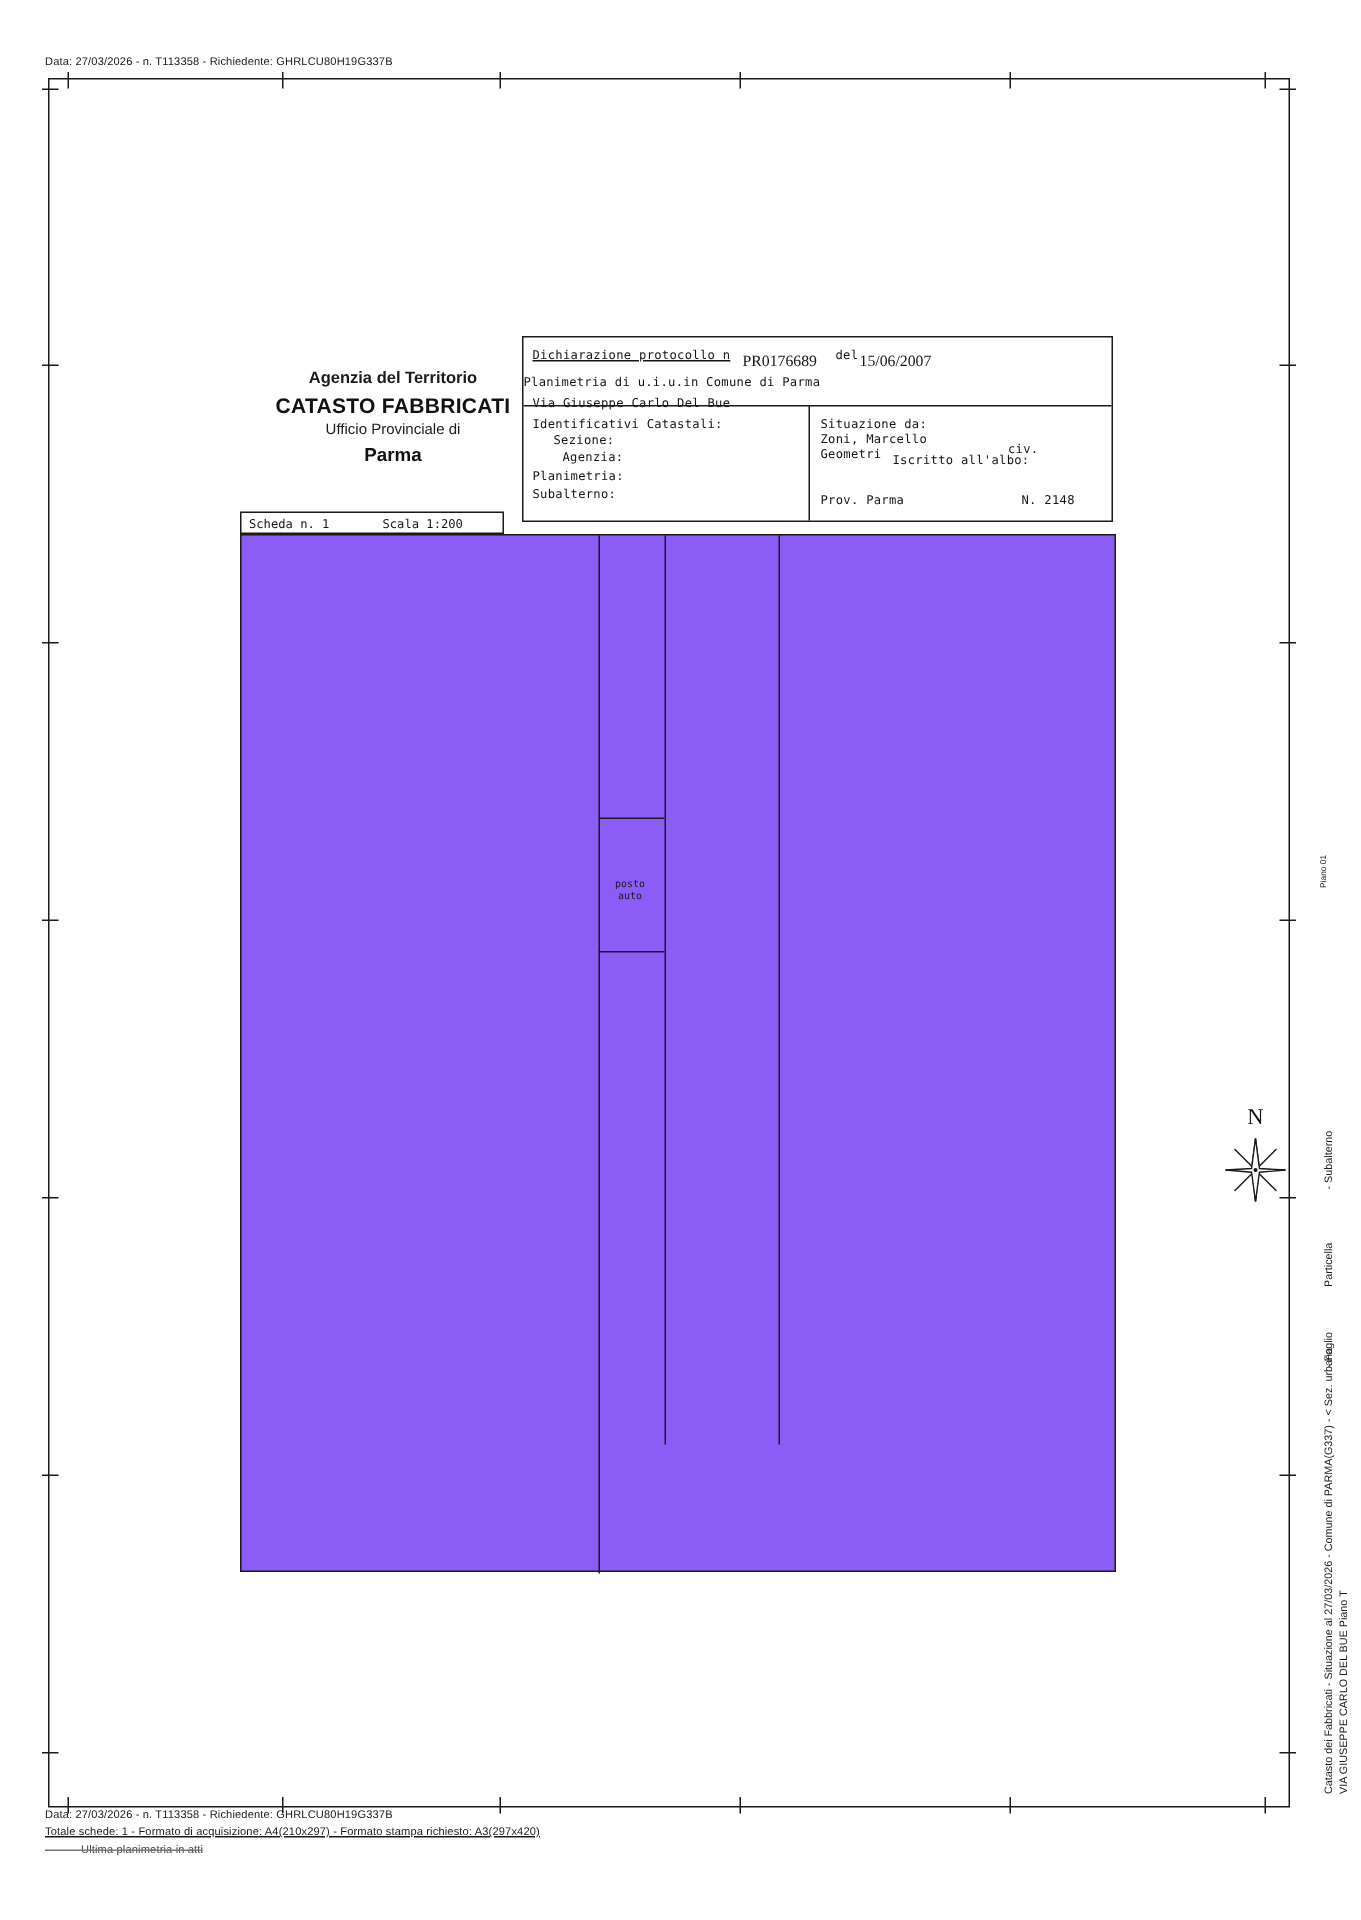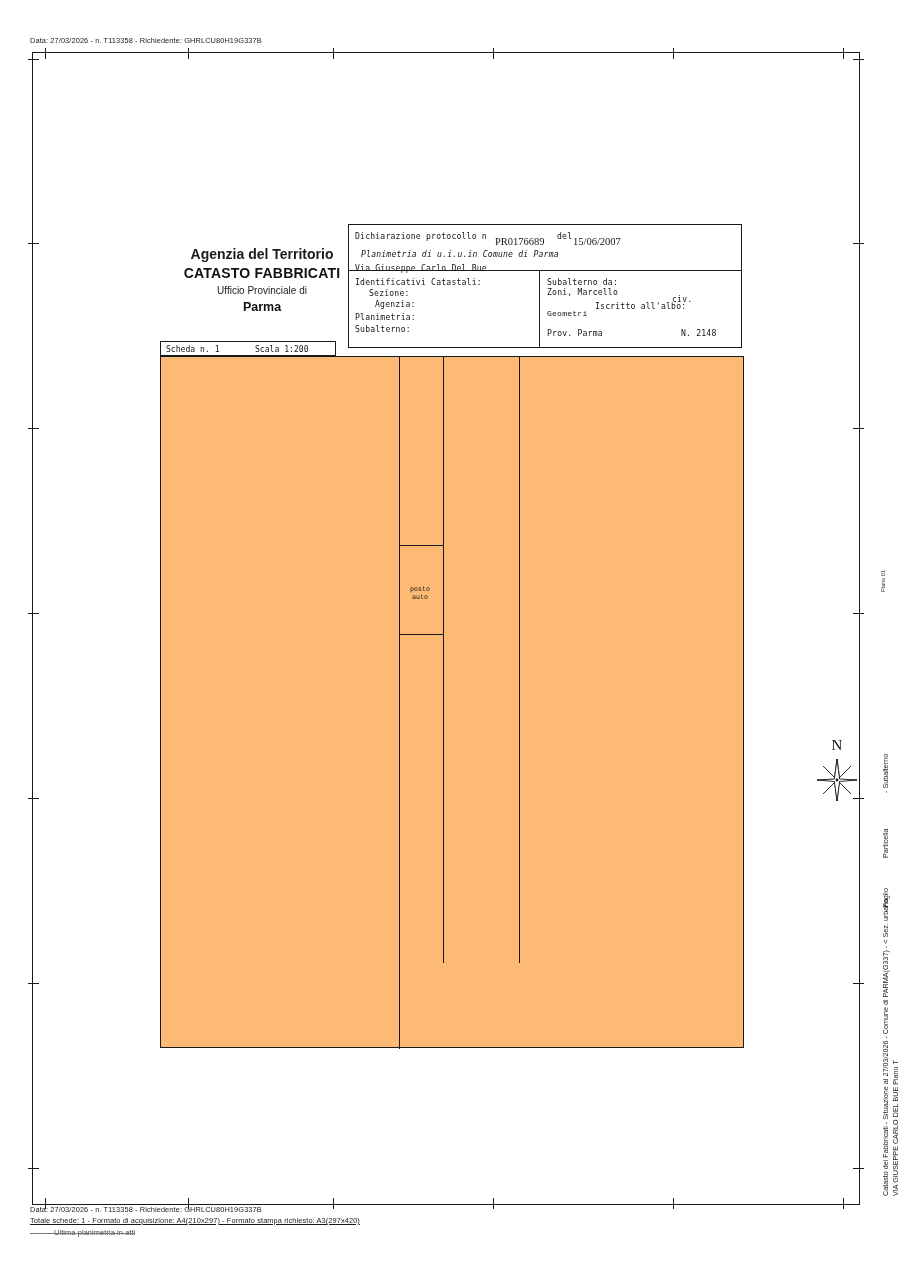--- a/index.html
+++ b/index.html
@@ -239,7 +239,7 @@
     <div class="divider-h" style="top:45px;"></div>
     <div class="divider-v" style="left:190px; top:45px;"></div>
 
-    <div class="pline" style="left:6px; top:6px;">Dichiarazione protocollo n</div>
+    <div class="pline" style="left:6px; top:6px;text-decoration:underline;">Dichiarazione protocollo n</div>
     <div class="pline big-val" style="left:146px; top:11px;text-align:right;">PR0176689</div>
     <div class="pline" style="left:208px; top:6px;">del</div>
     <div class="pline big-val" style="left:224px; top:11px;">15/06/2007</div>

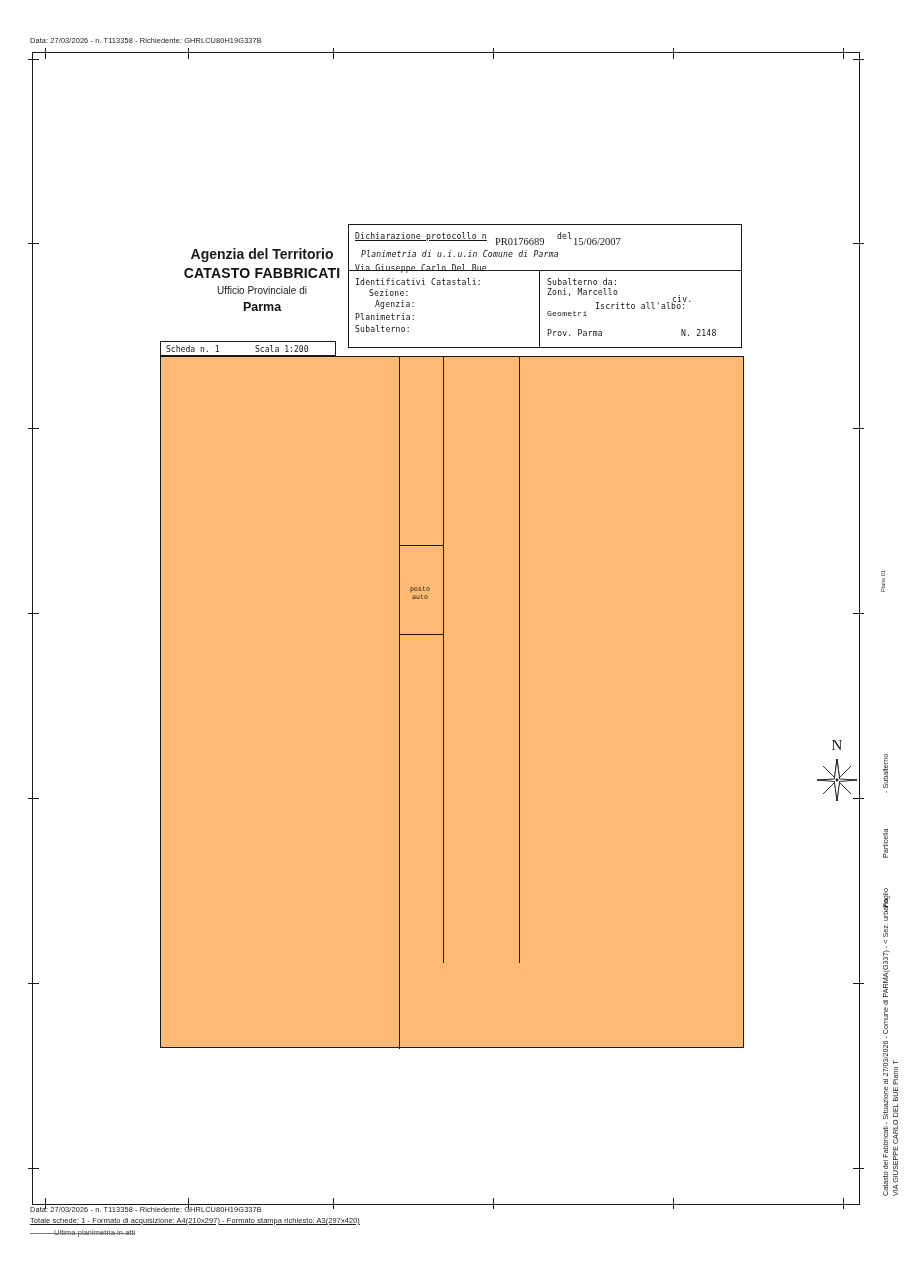--- a/index.html
+++ b/index.html
@@ -71,7 +71,7 @@
     text-align: center;
     line-height: 1.32;
   }
-  .agency .l1 { font-size: 14px; font-weight: bold; color: #1b1b1b; }
+  .agency .l1 { font-size: 11px; font-weight: bold; color: #1b1b1b; }
   .agency .l2 { font-size: 14px; font-weight: bold; letter-spacing: .2px; color: #111; margin-top: 1px;}
   .agency .l3 { font-size: 10px; color: #1b1b1b; margin-top: 1px;}
   .agency .l4 { font-size: 12.5px; font-weight: bold; color: #111; margin-top: 2px;}

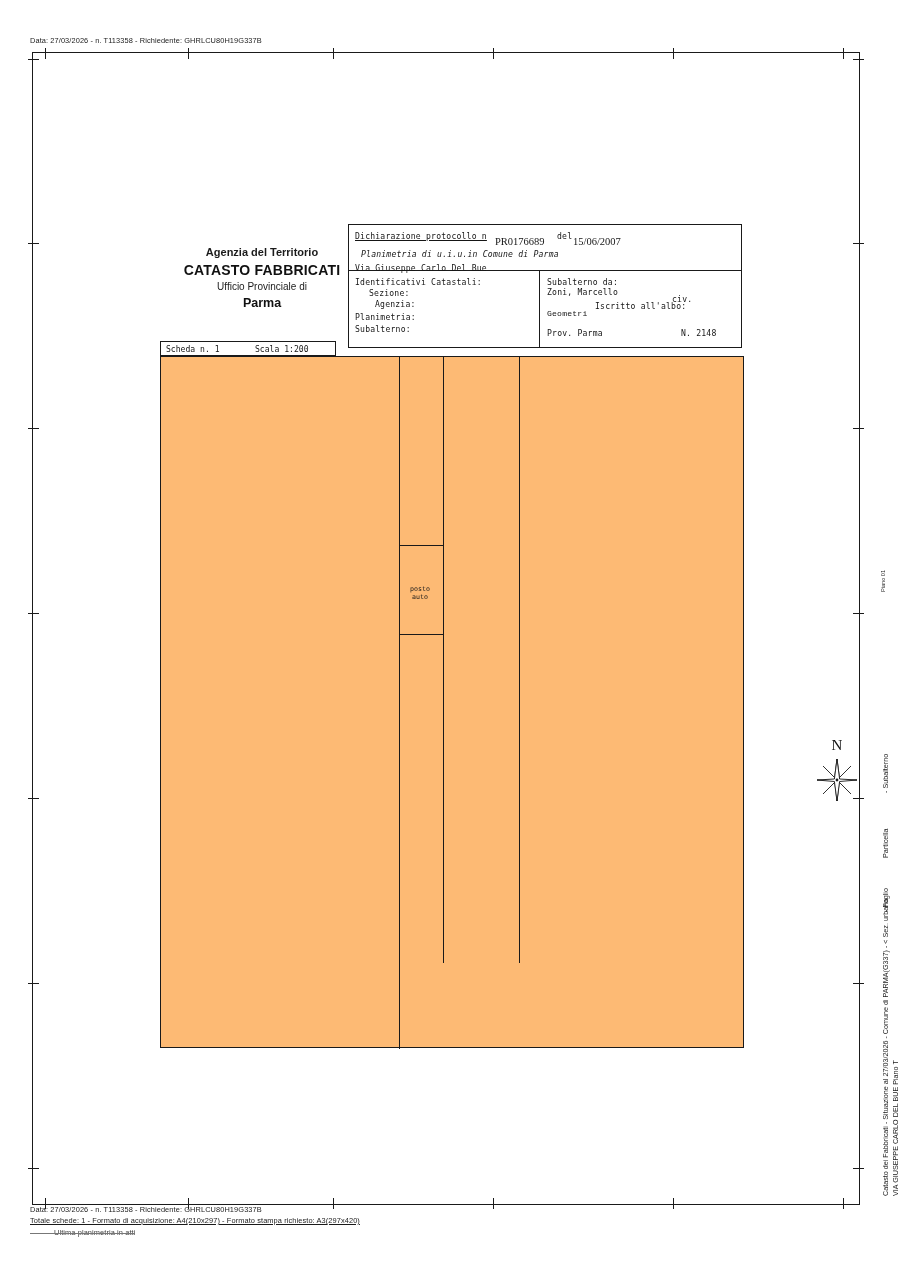--- a/index.html
+++ b/index.html
@@ -244,7 +244,7 @@
     <div class="pline" style="left:208px; top:6px;">del</div>
     <div class="pline big-val" style="left:224px; top:11px;">15/06/2007</div>
 
-    <div class="pline" style="left:12px; top:24px;font-style:italic;">Planimetria di u.i.u.in Comune di Parma</div>
+    <div class="pline" style="left:0; top:24px;">Planimetria di u.i.u.in Comune di Parma</div>
     <div class="pline" style="left:6px; top:38px;">Via Giuseppe Carlo Del Bue</div>
     <div class="pline" style="left:323px; top:38px;margin-top:31px;">civ.</div>
 

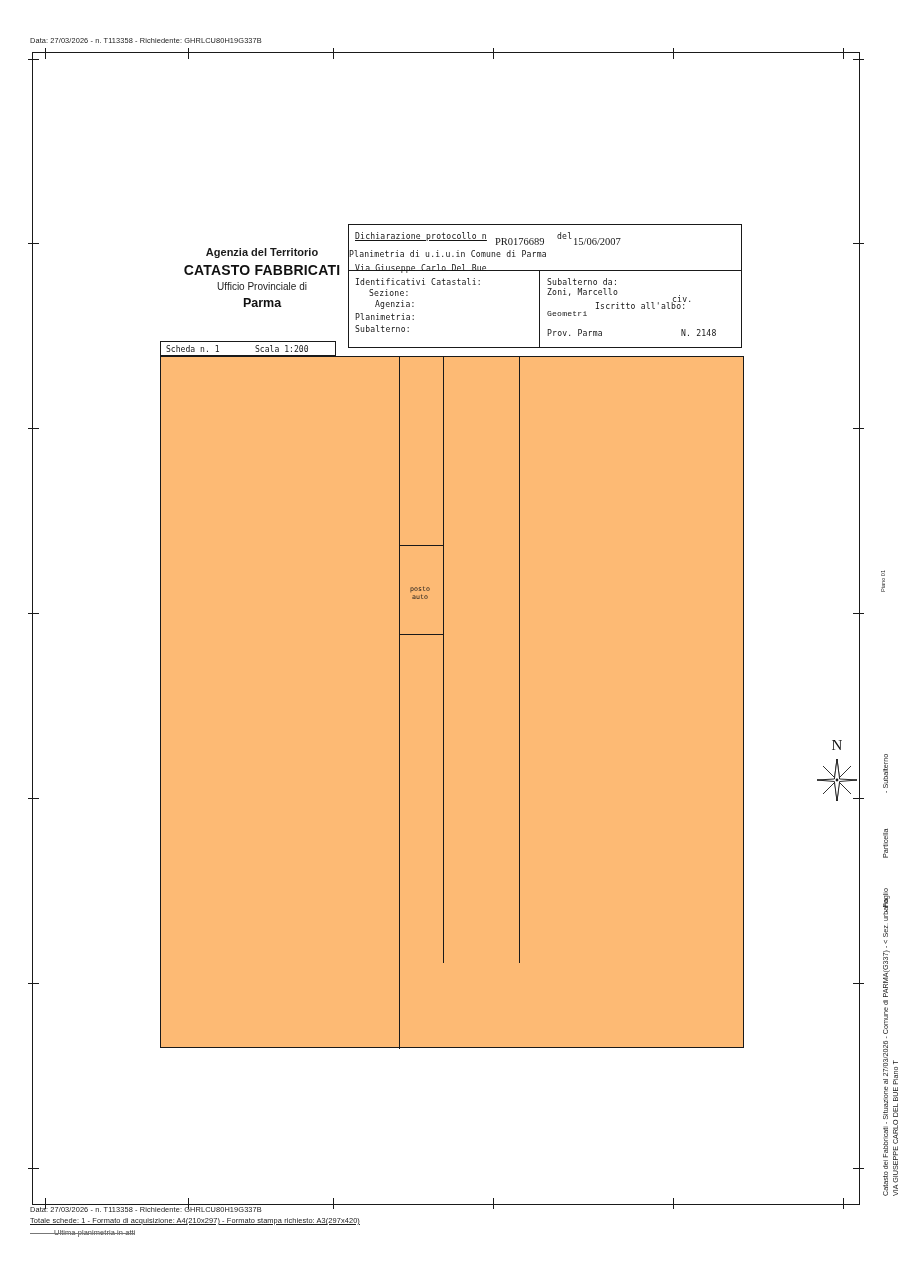--- a/index.html
+++ b/index.html
@@ -254,7 +254,7 @@
     <div class="pline" style="left:6px; top:87px;">Planimetria:</div>
     <div class="pline" style="left:6px; top:99px;">Subalterno:</div>
 
-    <div class="pline" style="left:198px; top:52px;">Subalterno da:</div>
+    <div class="pline" style="left:198px; top:52px;">Situazione da:</div>
     <div class="pline" style="left:198px; top:62px;">Zoni, Marcello</div>
     <div class="pline" style="left:198px; top:76px;margin-left:48px;">Iscritto all'albo:</div>
     <div class="pline" style="left:198px; top:84px;font-family:Liberation Mono, monospace;">Geometri</div>

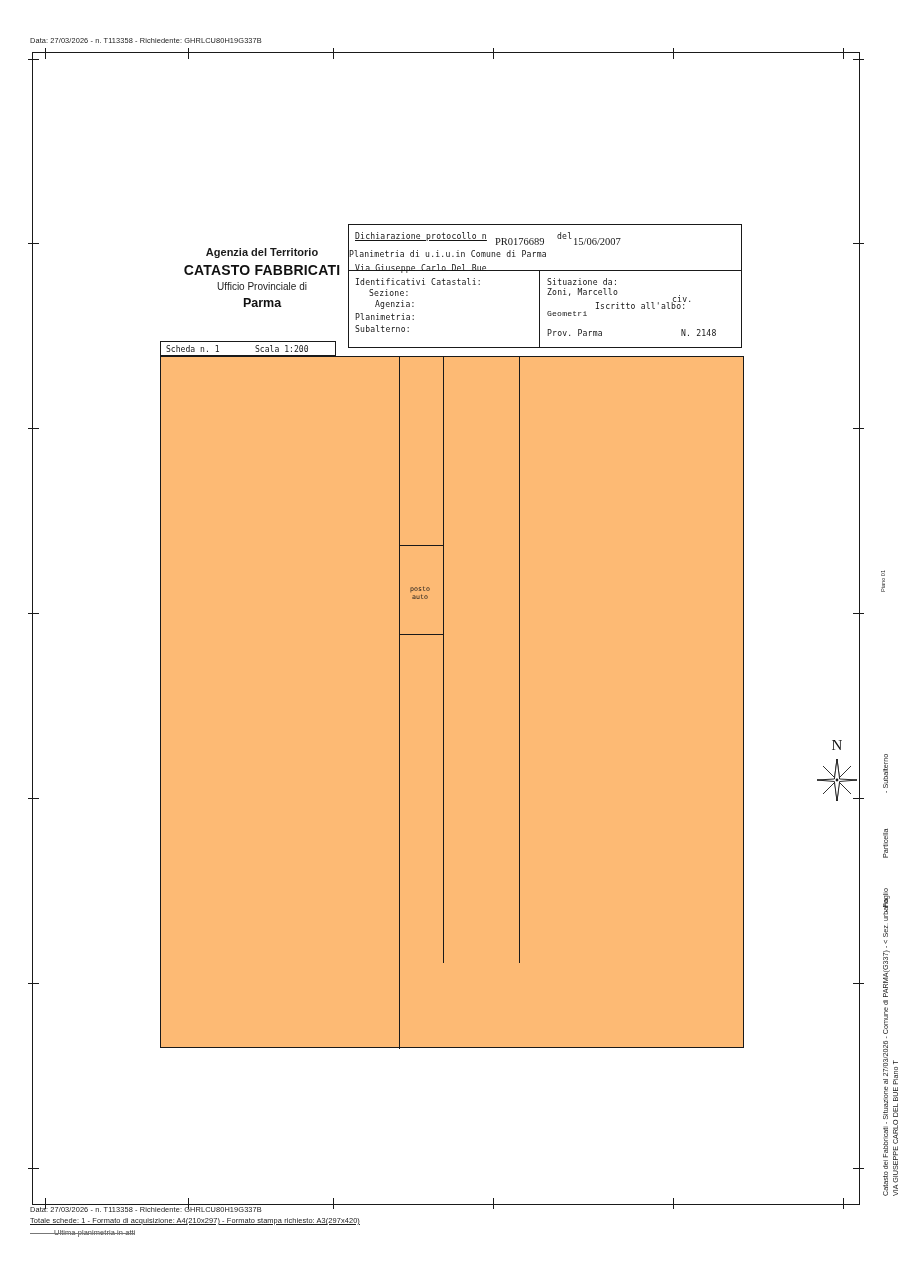--- a/index.html
+++ b/index.html
@@ -257,7 +257,7 @@
     <div class="pline" style="left:198px; top:52px;">Situazione da:</div>
     <div class="pline" style="left:198px; top:62px;">Zoni, Marcello</div>
     <div class="pline" style="left:198px; top:76px;margin-left:48px;">Iscritto all'albo:</div>
-    <div class="pline" style="left:198px; top:84px;font-family:Liberation Mono, monospace;">Geometri</div>
+    <div class="pline" style="left:198px; top:72px;">Geometri</div>
     <div class="pline" style="left:198px; top:103px;">Prov. Parma</div>
     <div class="pline" style="left:332px; top:103px;">N.  2148</div>
   </div>

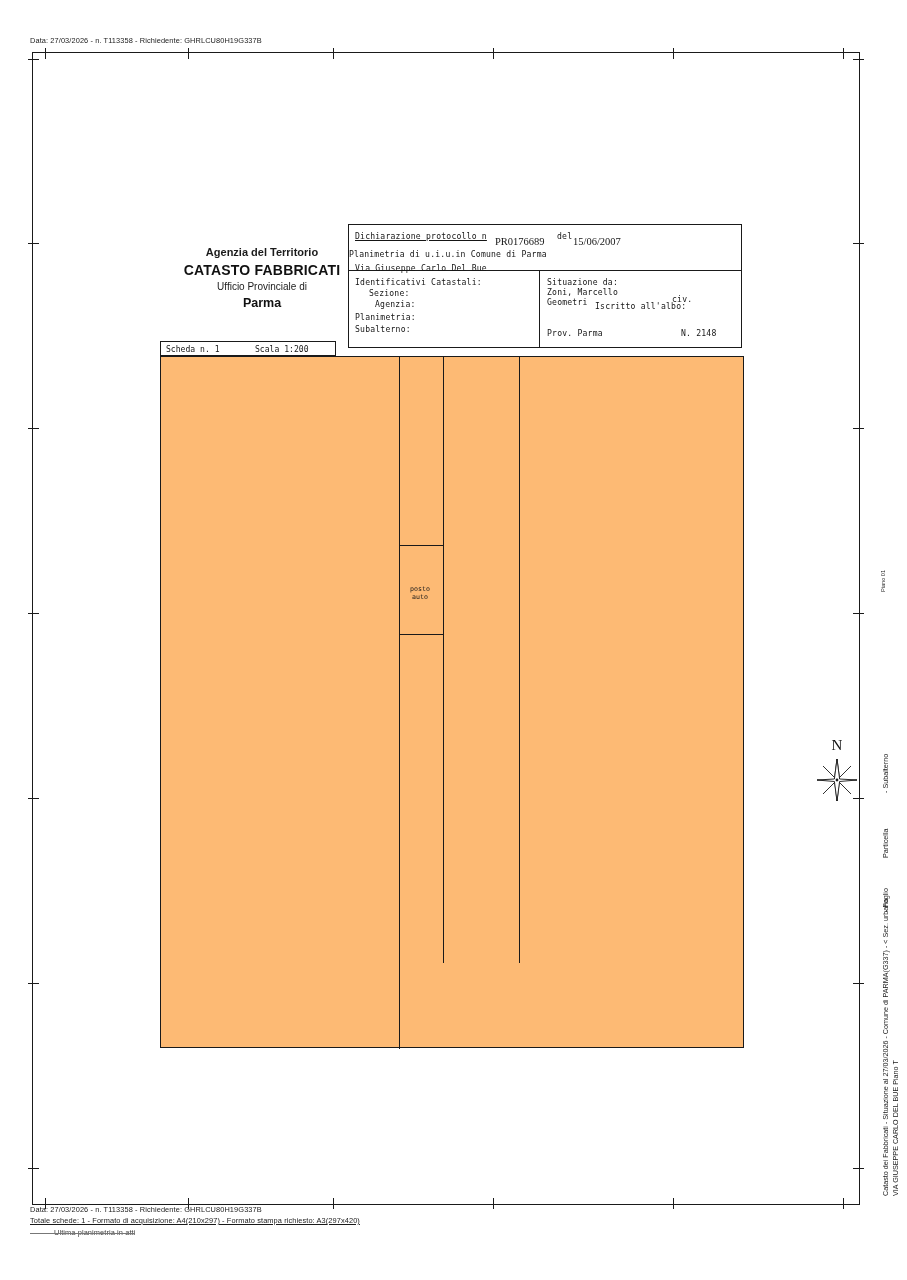--- a/index.html
+++ b/index.html
@@ -131,7 +131,7 @@
     height: 692px;
     border: 1px solid #1a1a1a;
     box-sizing: border-box;
-    background: #fdba74;
+    background: #8b5cf6;
   }
   .vline {
     position: absolute;

